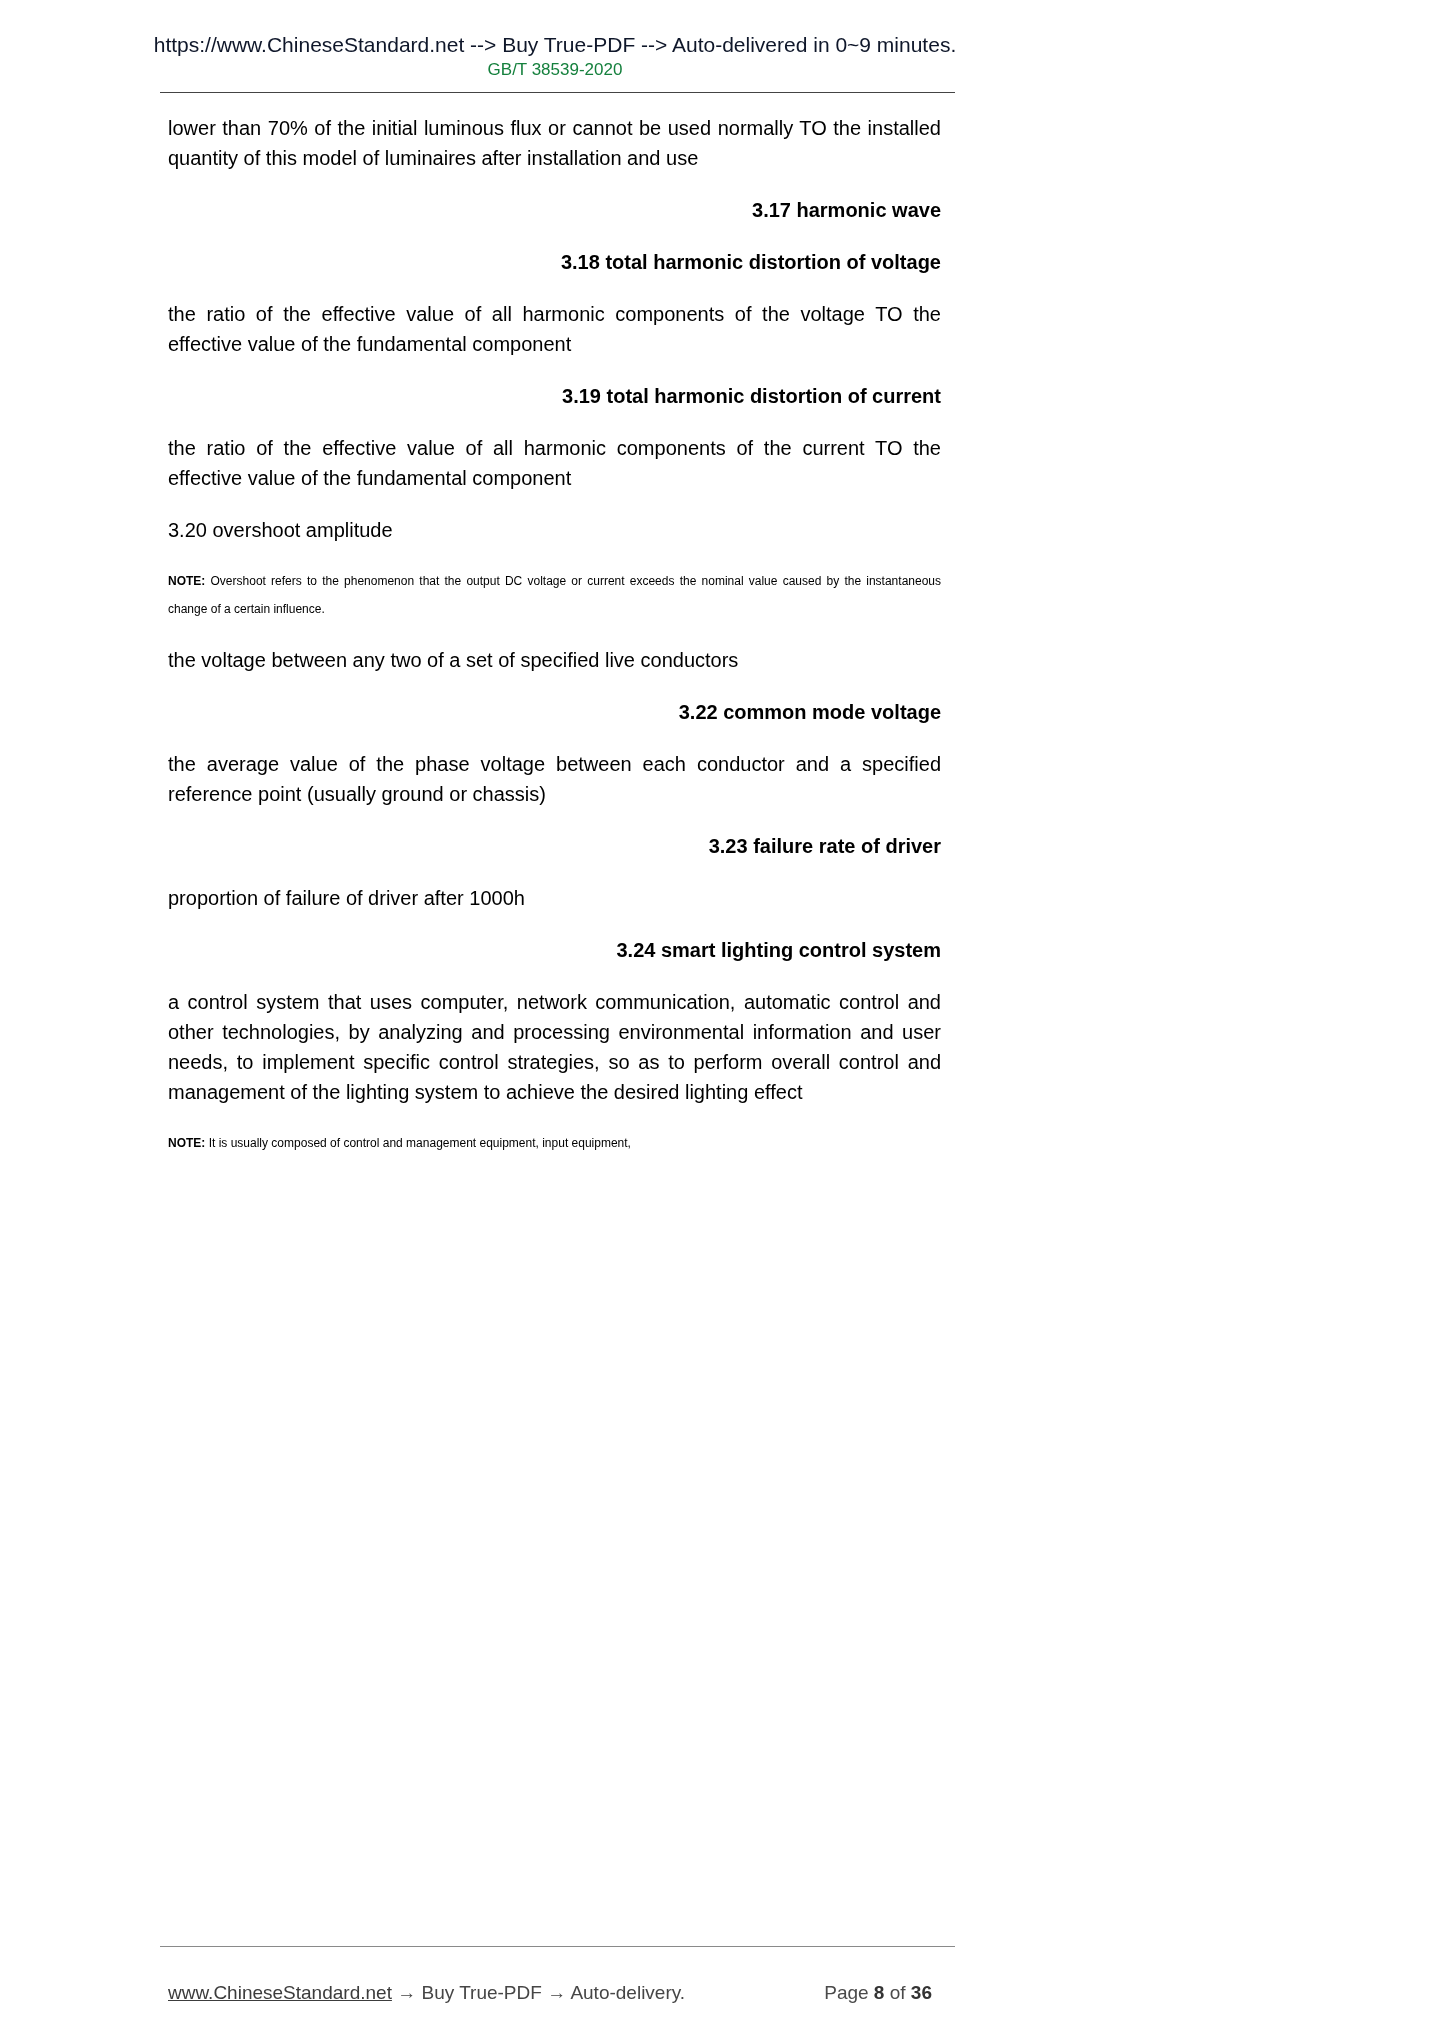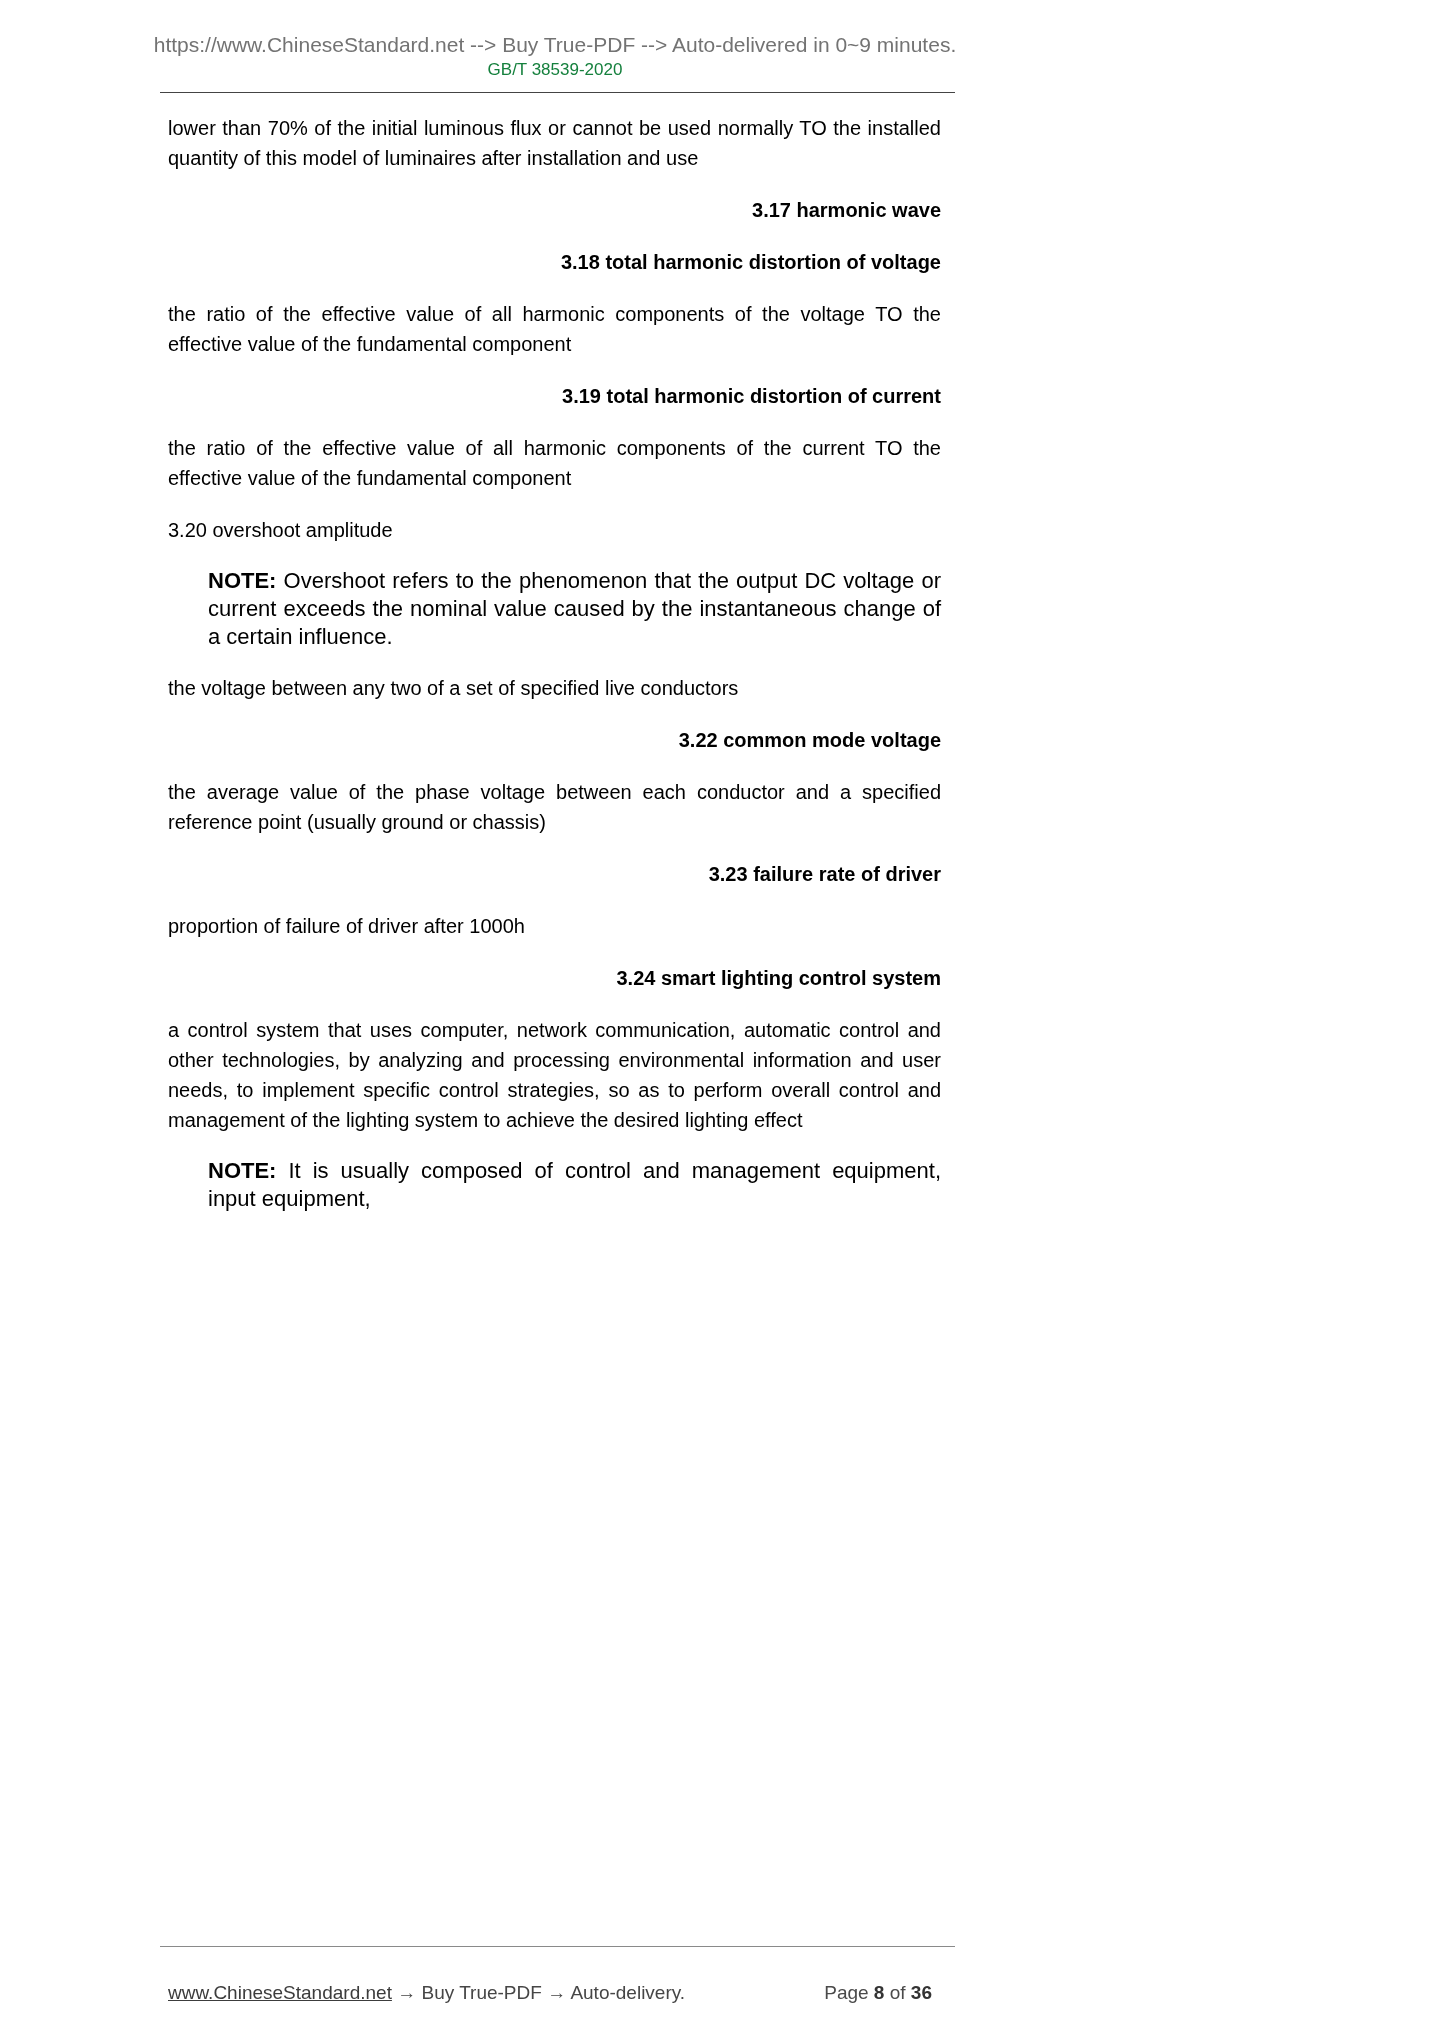--- a/index.html
+++ b/index.html
@@ -20,7 +20,7 @@
     width: 930px;
     text-align: center;
     font-size: 21px;
-    color: #737373;
+    color: #0f172a;
     white-space: nowrap;
   }
   .hdr2 {

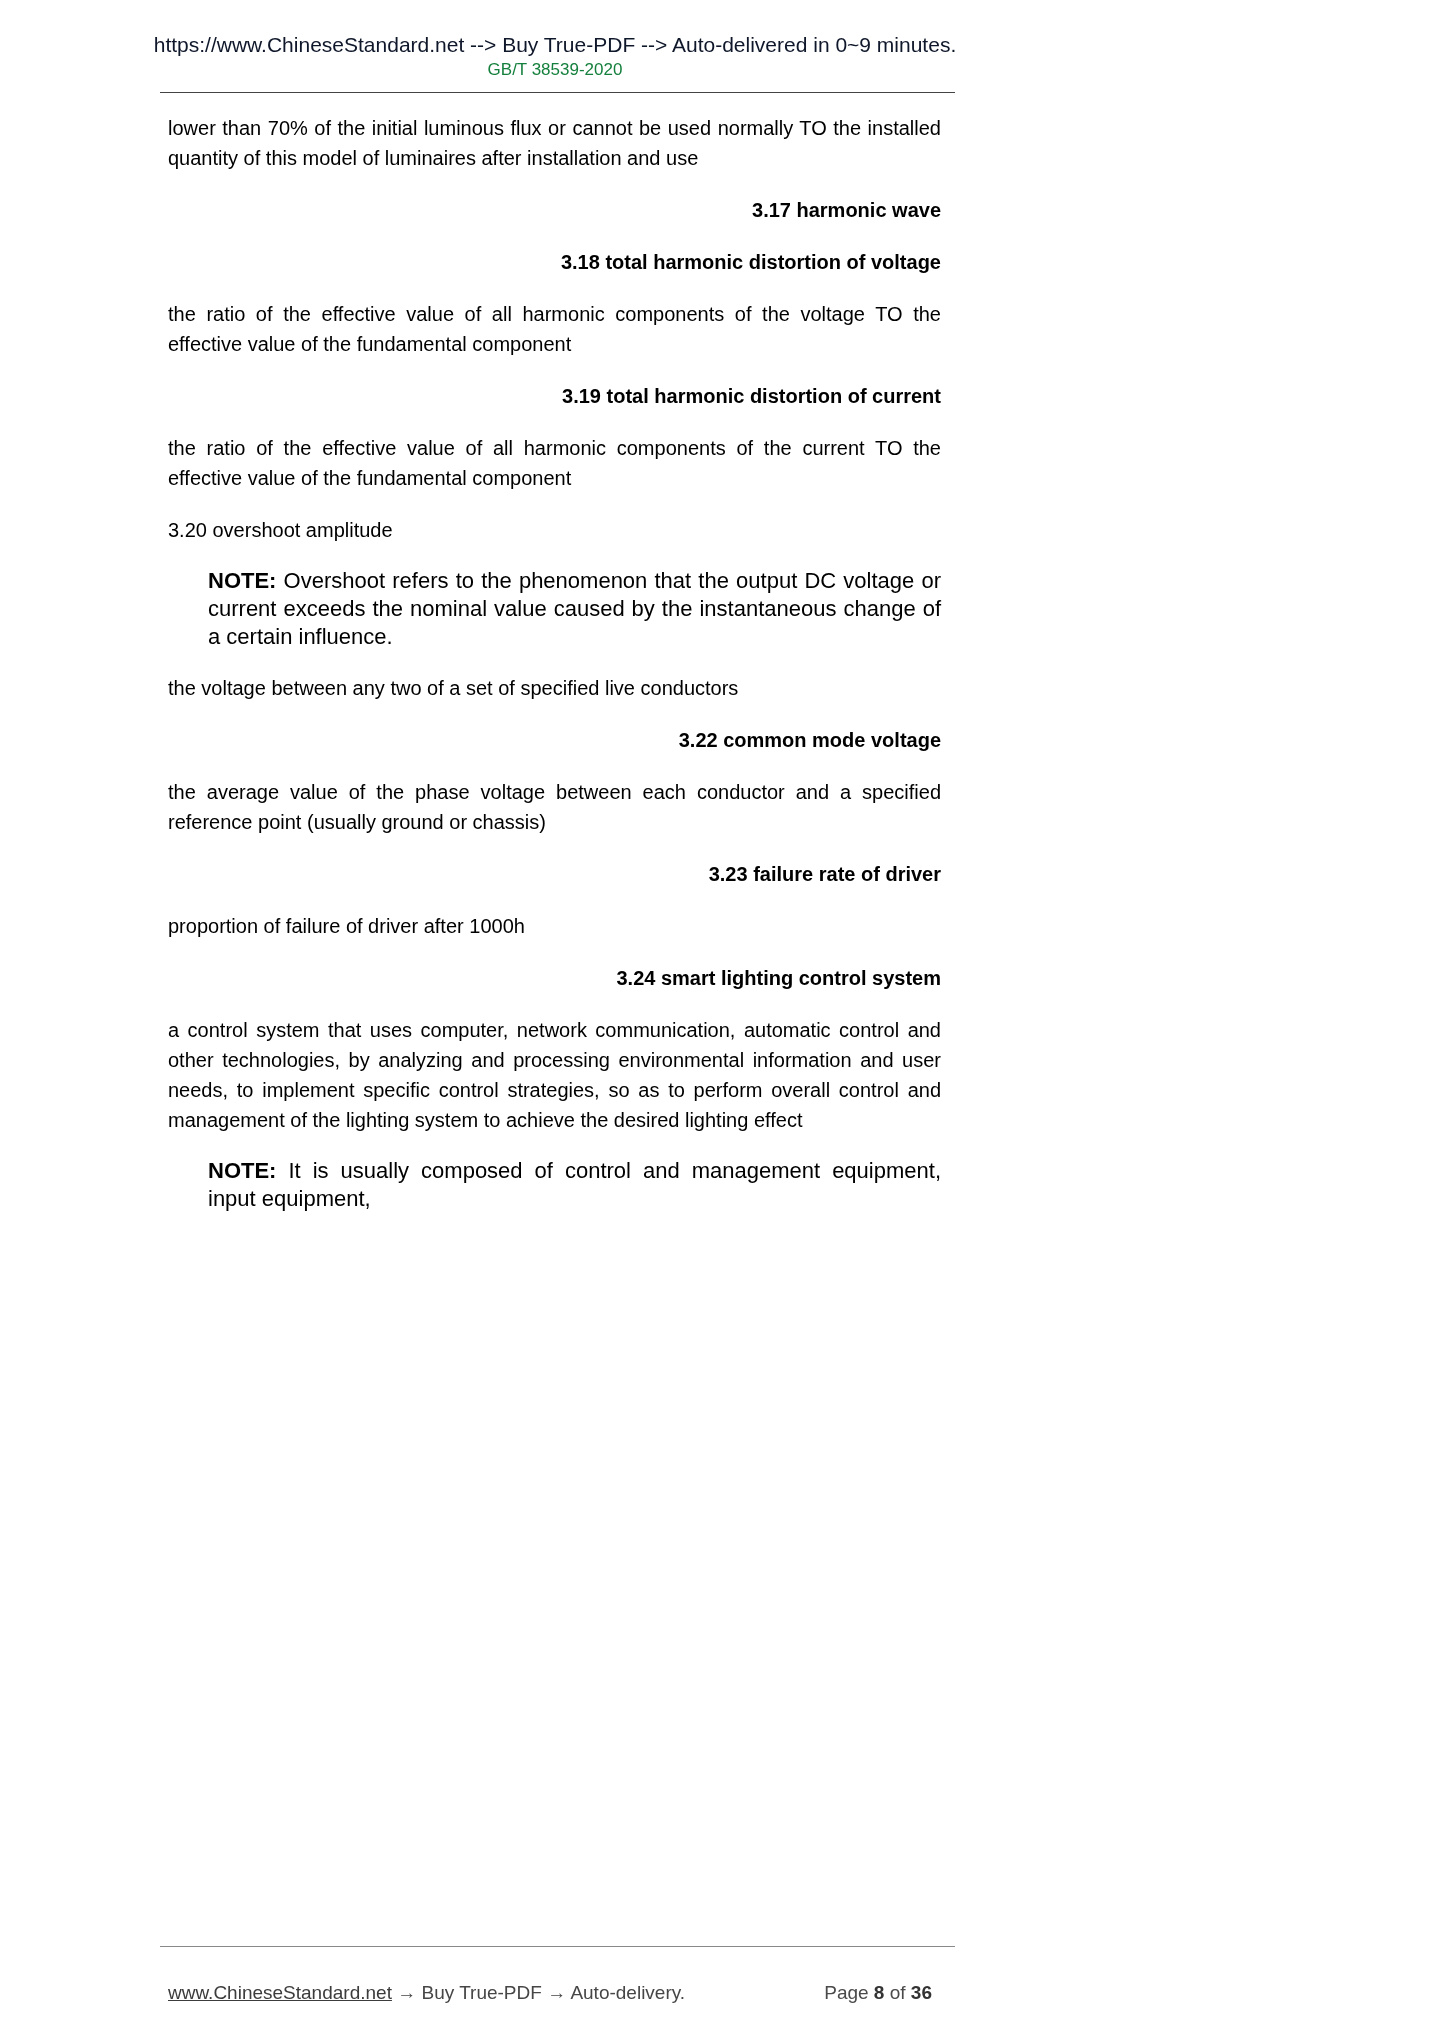--- a/index.html
+++ b/index.html
@@ -53,10 +53,9 @@
   .doc-body .para { text-align: justify; }
   .doc-body .heading { font-weight: bold; text-align: right; }
   .doc-body .note {
-    font-size: 22px;
+    font-size: 12px;
     line-height: 28px;
     text-align: justify;
-    margin-left: 40px;
   }
   .doc-body .note strong { font-weight: bold; }
   .footer-row {

